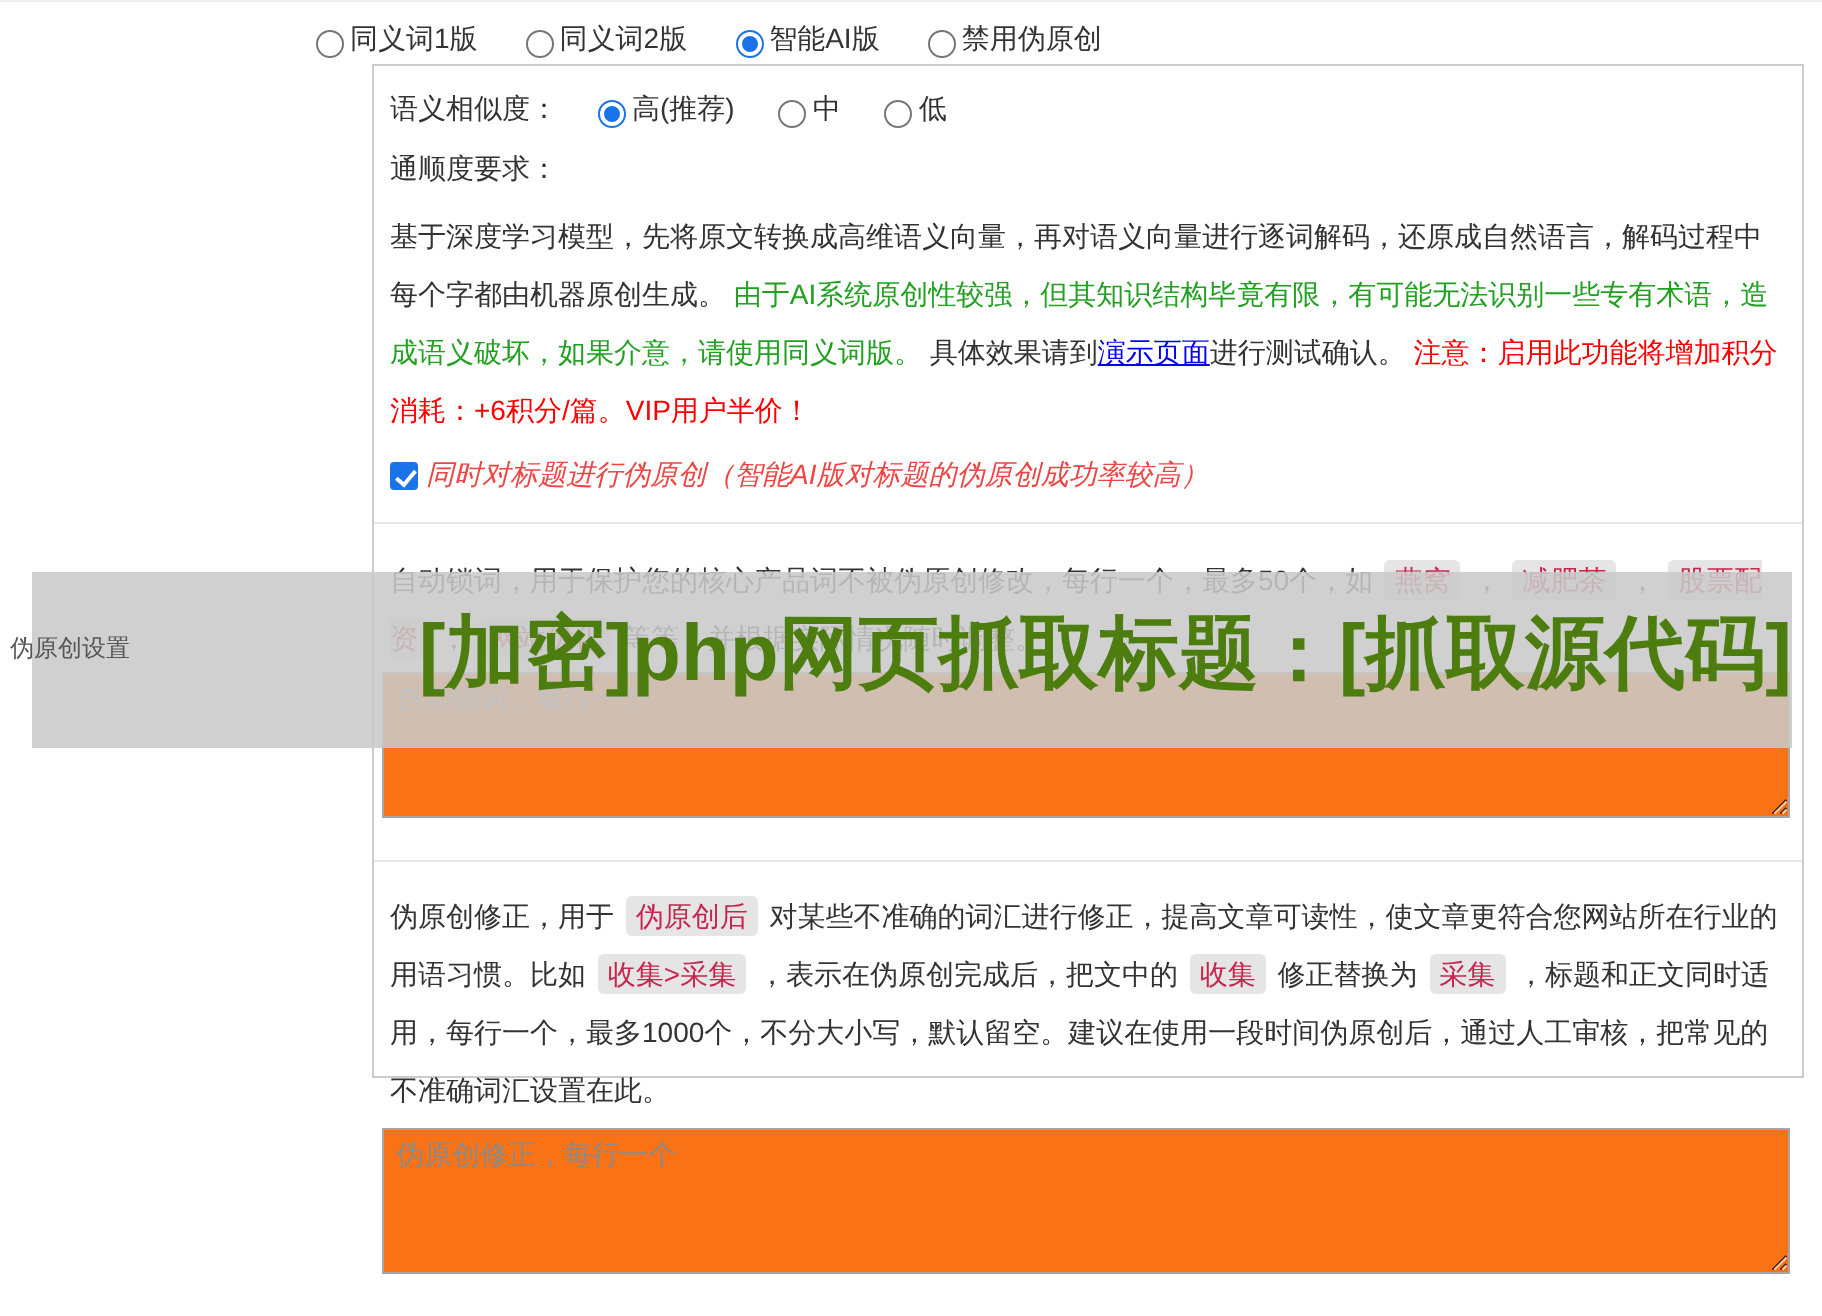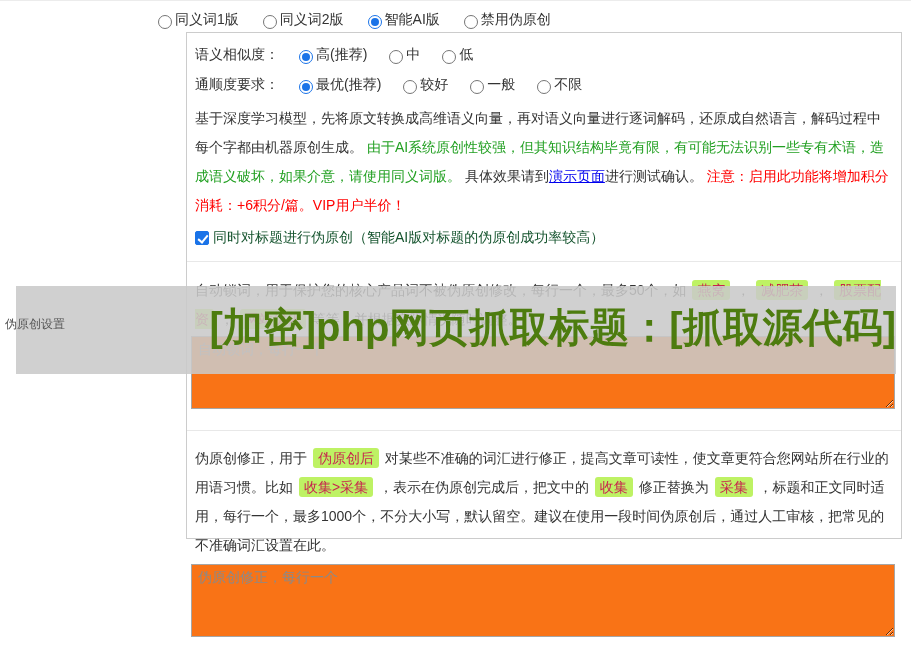--- a/index.html
+++ b/index.html
@@ -98,24 +98,6 @@
 
     <div class="opt-row">
       <span>通顺度要求：</span>
-      <span class="opts">
-          <span class="opt">
-            <span class="radio checked"></span>
-            <span class="opt-label">最优(推荐)</span>
-          </span>
-          <span class="opt">
-            <span class="radio"></span>
-            <span class="opt-label">较好</span>
-          </span>
-          <span class="opt">
-            <span class="radio"></span>
-            <span class="opt-label">一般</span>
-          </span>
-          <span class="opt">
-            <span class="radio"></span>
-            <span class="opt-label">不限</span>
-          </span>
-        </span>
     </div>
 
     <p class="para"><span class="seg-plain">基于深度学习模型，先将原文转换成高维语义向量，再对语义向量进行逐词解码，还原成自然语言，解码过程中每个字都由机器原创生成。</span><span class="seg-green"> 由于AI系统原创性较强，但其知识结构毕竟有限，有可能无法识别一些专有术语，造成语义破坏，如果介意，请使用同义词版。</span><span class="seg-plain"> 具体效果请到</span><span class="seg-link">演示页面</span><span class="seg-plain">进行测试确认。</span><span class="seg-red"> 注意：启用此功能将增加积分消耗：+6积分/篇。VIP用户半价！</span></p>

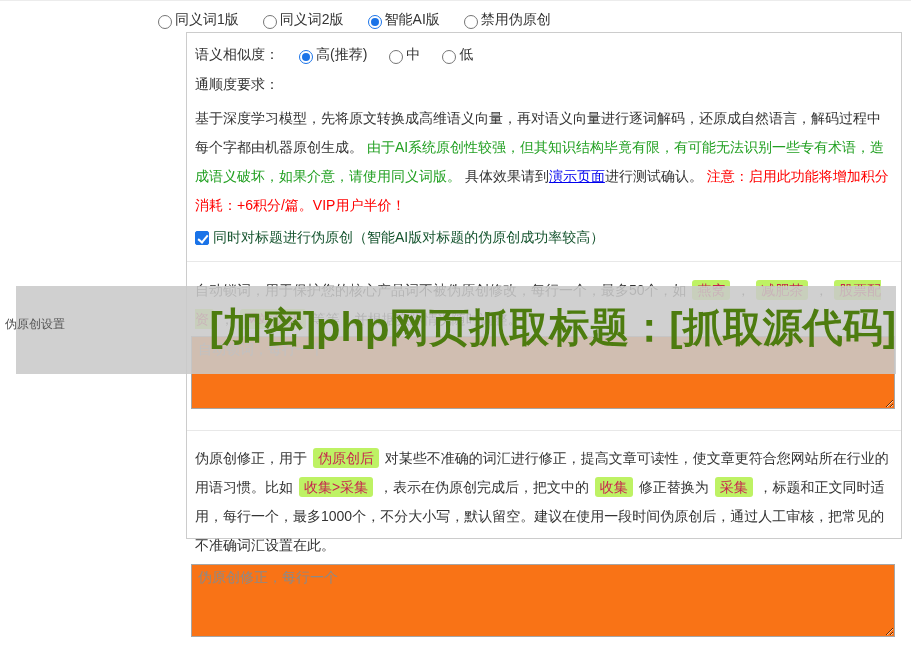--- a/index.html
+++ b/index.html
@@ -32,7 +32,7 @@
   .seg-link{color:#0000ee;text-decoration:underline;cursor:pointer;}
   .seg-code{color:#c7254e;background:#bef264;border-radius:3px;padding:2px 5px;margin:0 2px;}
 
-  .cb-row{display:flex;align-items:center;margin:8px 0 0 8px;height:20px;font-size:14px;color:#14532d;cursor:pointer;}
+  .cb-row{display:flex;align-items:center;margin:8px 0 0 8px;height:20px;font-size:14px;color:#ef4444;cursor:pointer;font-style:italic;}
   .cb{width:14px;height:14px;border:1px solid #767676;border-radius:2px;background:#fff;display:inline-block;position:relative;flex:none;box-sizing:border-box;margin-right:4px;}
   .cb.checked{background:#1a73e8;border-color:#1a73e8;}
   .cb.checked::after{content:"";position:absolute;left:4px;top:1px;width:4px;height:8px;border:solid #fff;border-width:0 2px 2px 0;transform:rotate(40deg);}

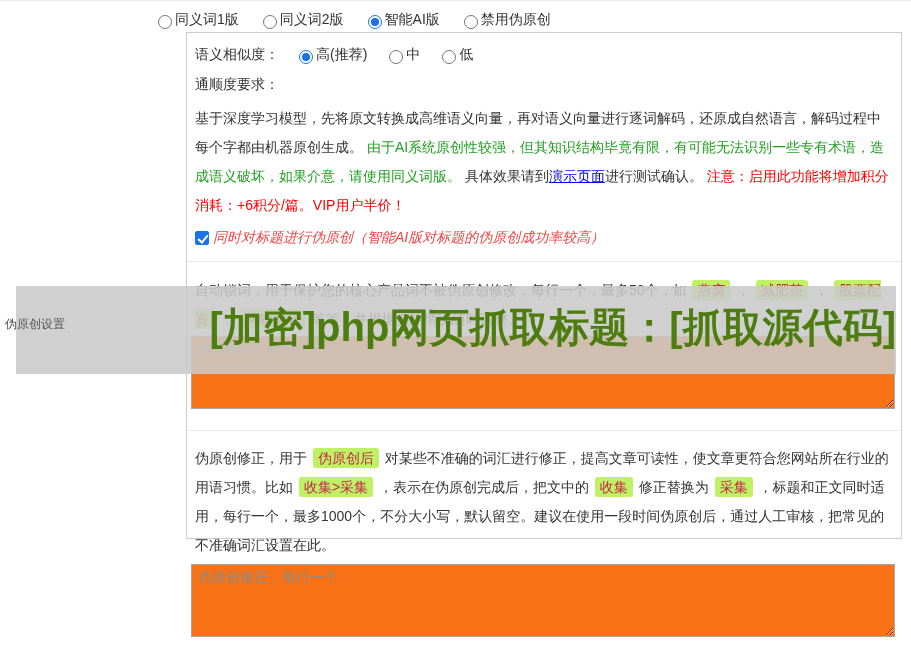--- a/index.html
+++ b/index.html
@@ -30,7 +30,7 @@
   .seg-green{color:#22a022;}
   .seg-red{color:#ff0000;}
   .seg-link{color:#0000ee;text-decoration:underline;cursor:pointer;}
-  .seg-code{color:#c7254e;background:#bef264;border-radius:3px;padding:2px 5px;margin:0 2px;}
+  .seg-code{color:#c7254e;background:#e5e5e5;border-radius:3px;padding:2px 5px;margin:0 2px;}
 
   .cb-row{display:flex;align-items:center;margin:8px 0 0 8px;height:20px;font-size:14px;color:#ef4444;cursor:pointer;font-style:italic;}
   .cb{width:14px;height:14px;border:1px solid #767676;border-radius:2px;background:#fff;display:inline-block;position:relative;flex:none;box-sizing:border-box;margin-right:4px;}

